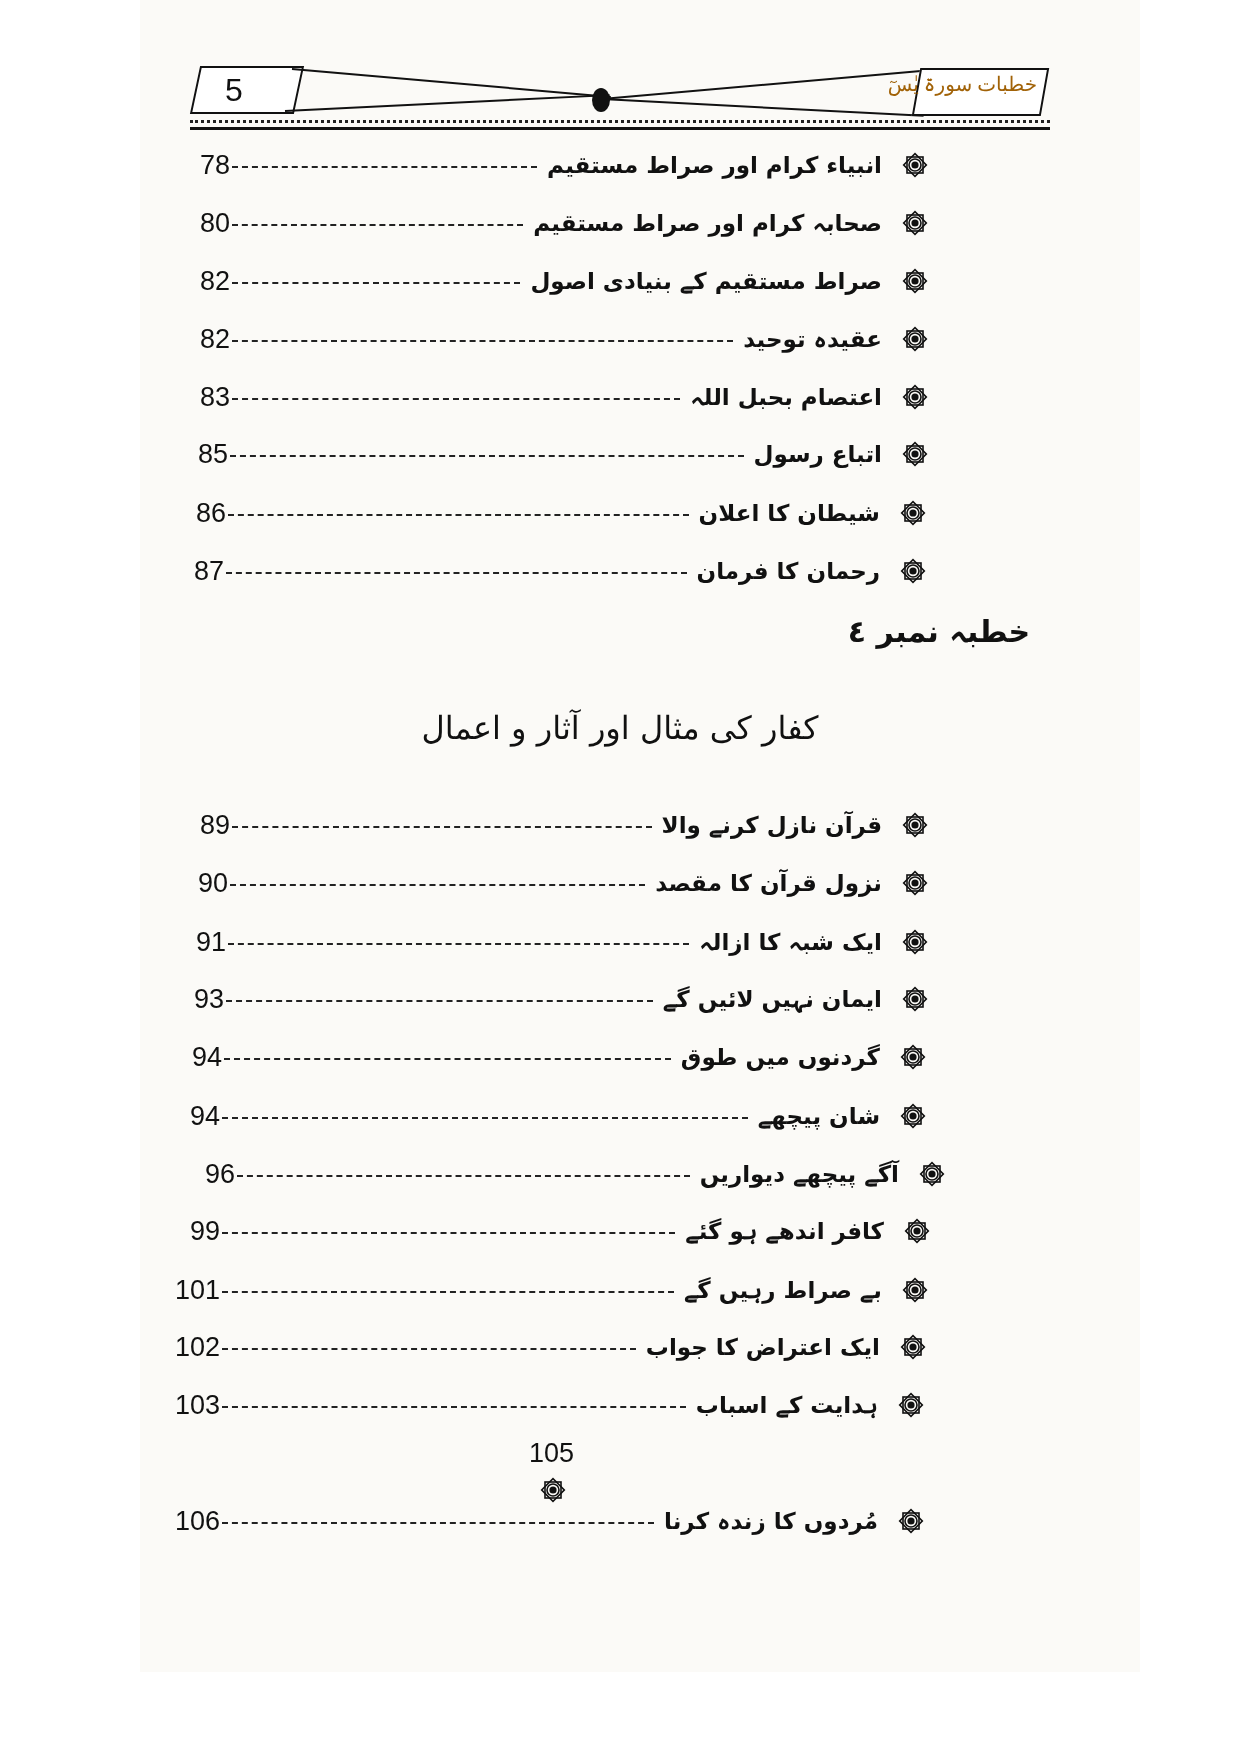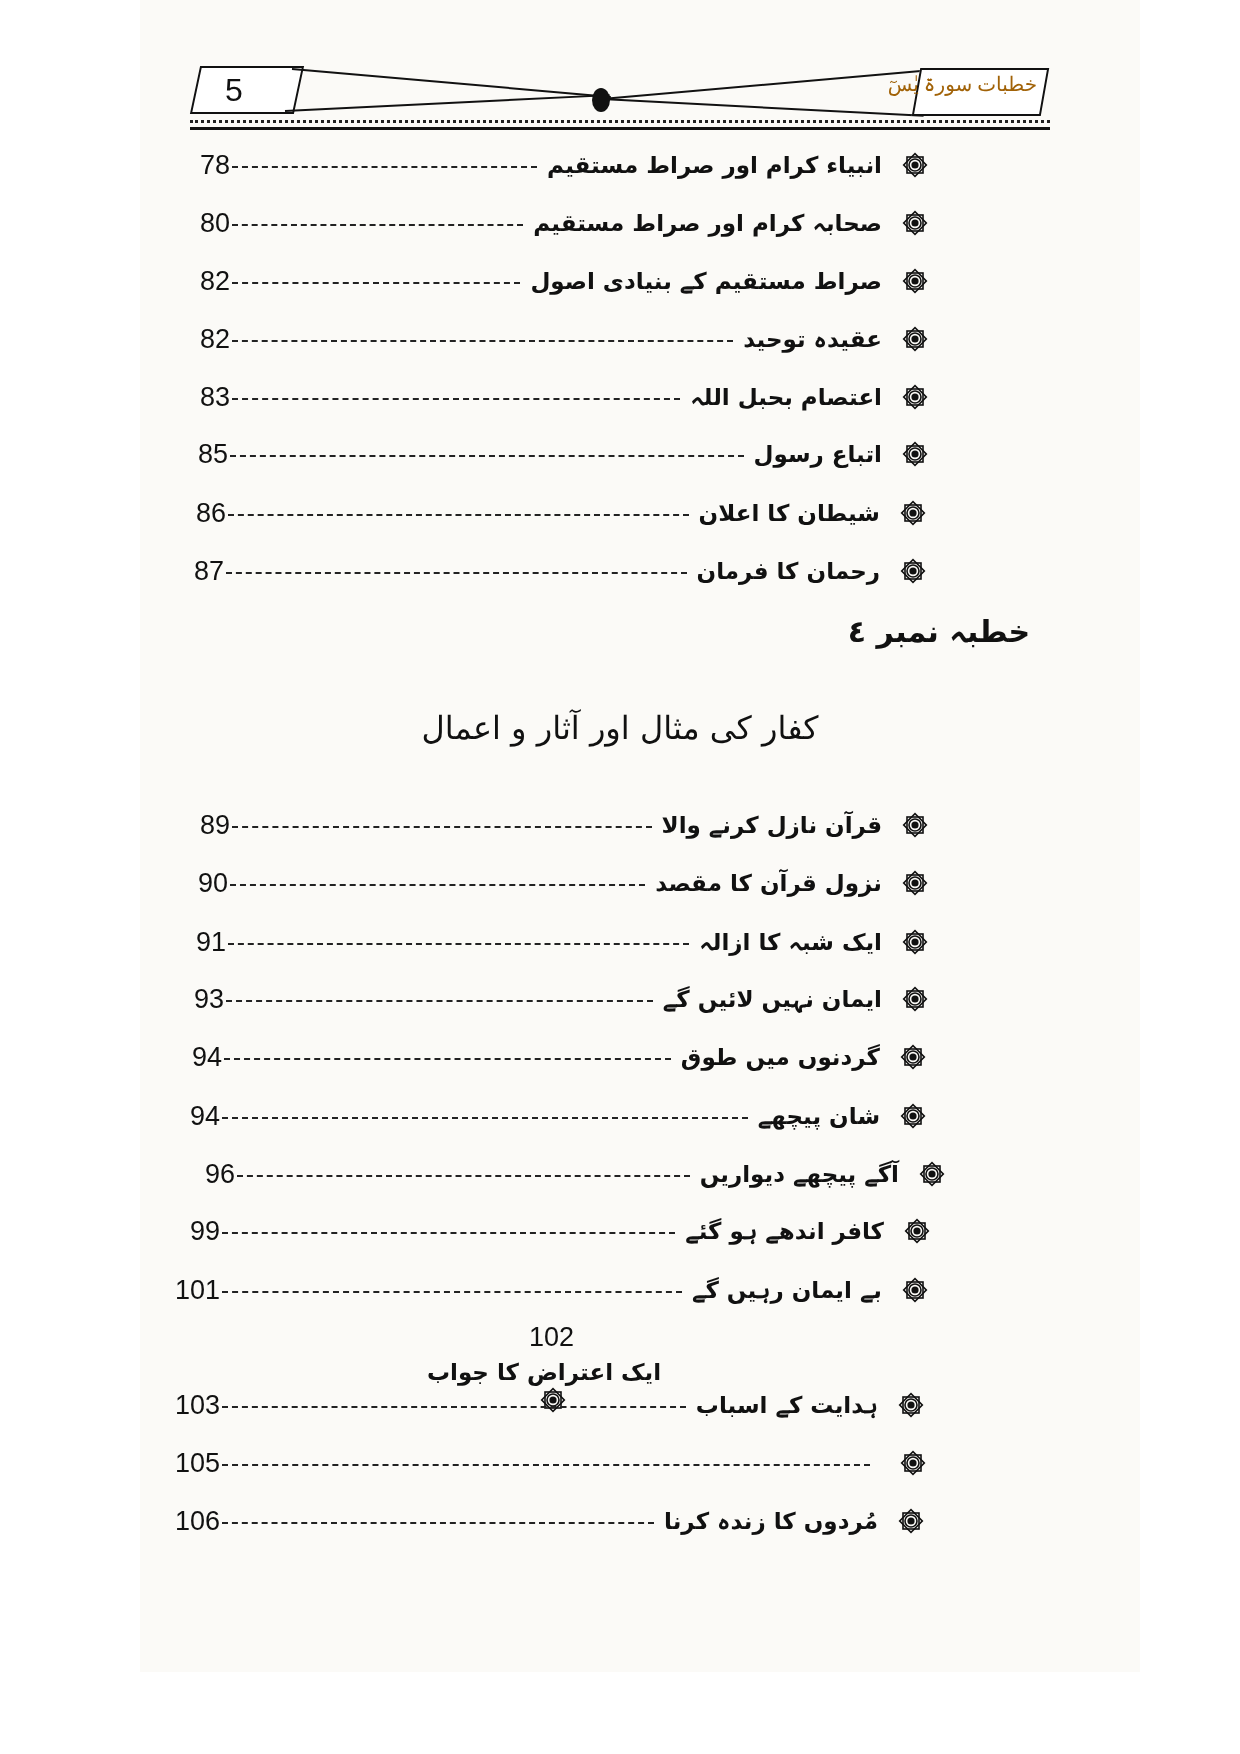--- a/index.html
+++ b/index.html
@@ -305,7 +305,7 @@
   <div class="row" style="left:160px;top:1265px;width:770px;">
     <span class="num">101</span>
     <span class="leader"></span>
-    <span class="label">بے ایمان رہیں گے</span>
+    <span class="label">بے صراط رہیں گے</span>
     <svg class="bullet" viewBox="0 0 30 30">
         <g fill="none" stroke="#111" stroke-width="1.6">
           <rect x="7" y="7" width="16" height="16"></rect>

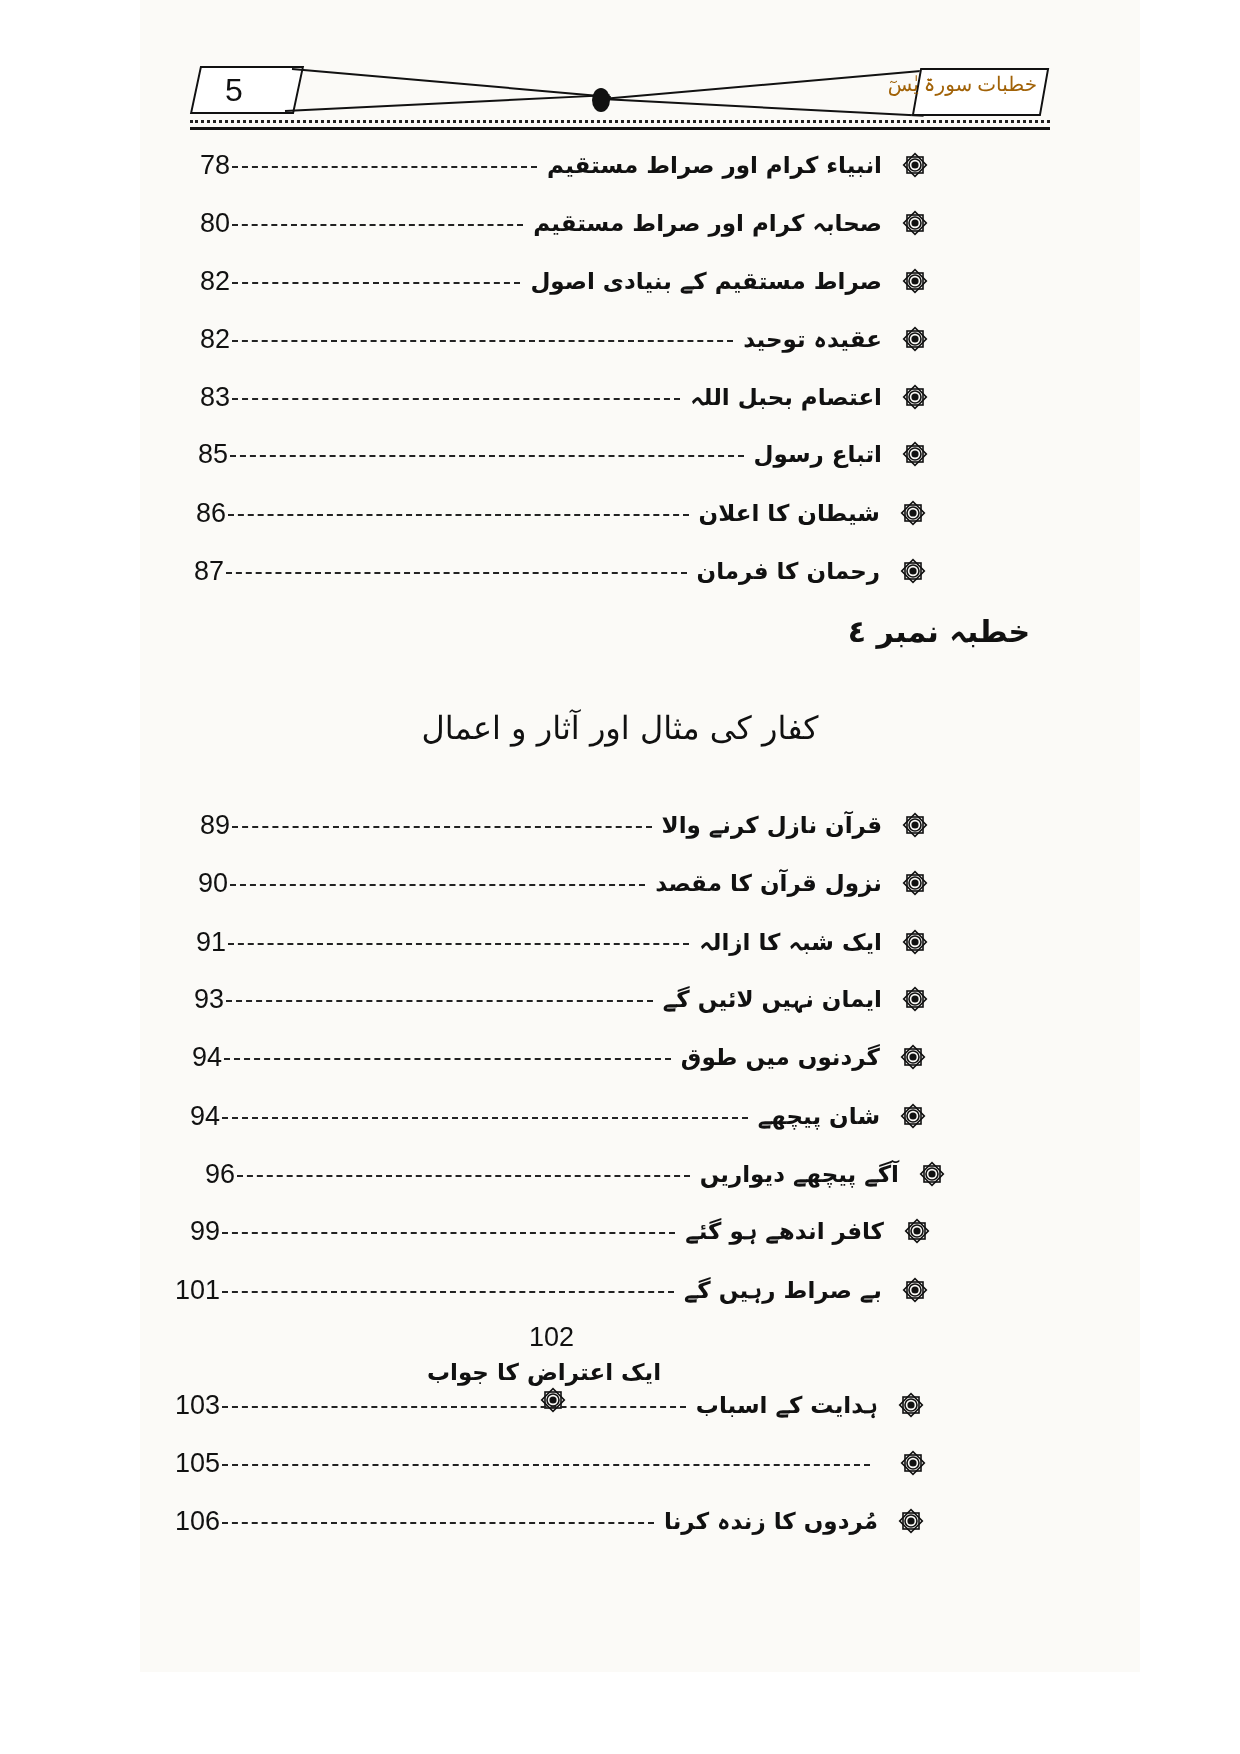--- a/index.html
+++ b/index.html
@@ -315,7 +315,7 @@
         <circle cx="15" cy="15" r="3.6" fill="#111"></circle>
       </svg>
   </div>
-  <div class="row" style="left:160px;top:1322px;width:768px;flex-direction:column;">
+  <div class="row" style="left:160px;top:1322px;width:768px;">
     <span class="num">102</span>
     <span class="leader"></span>
     <span class="label">ایک اعتراض کا جواب</span>

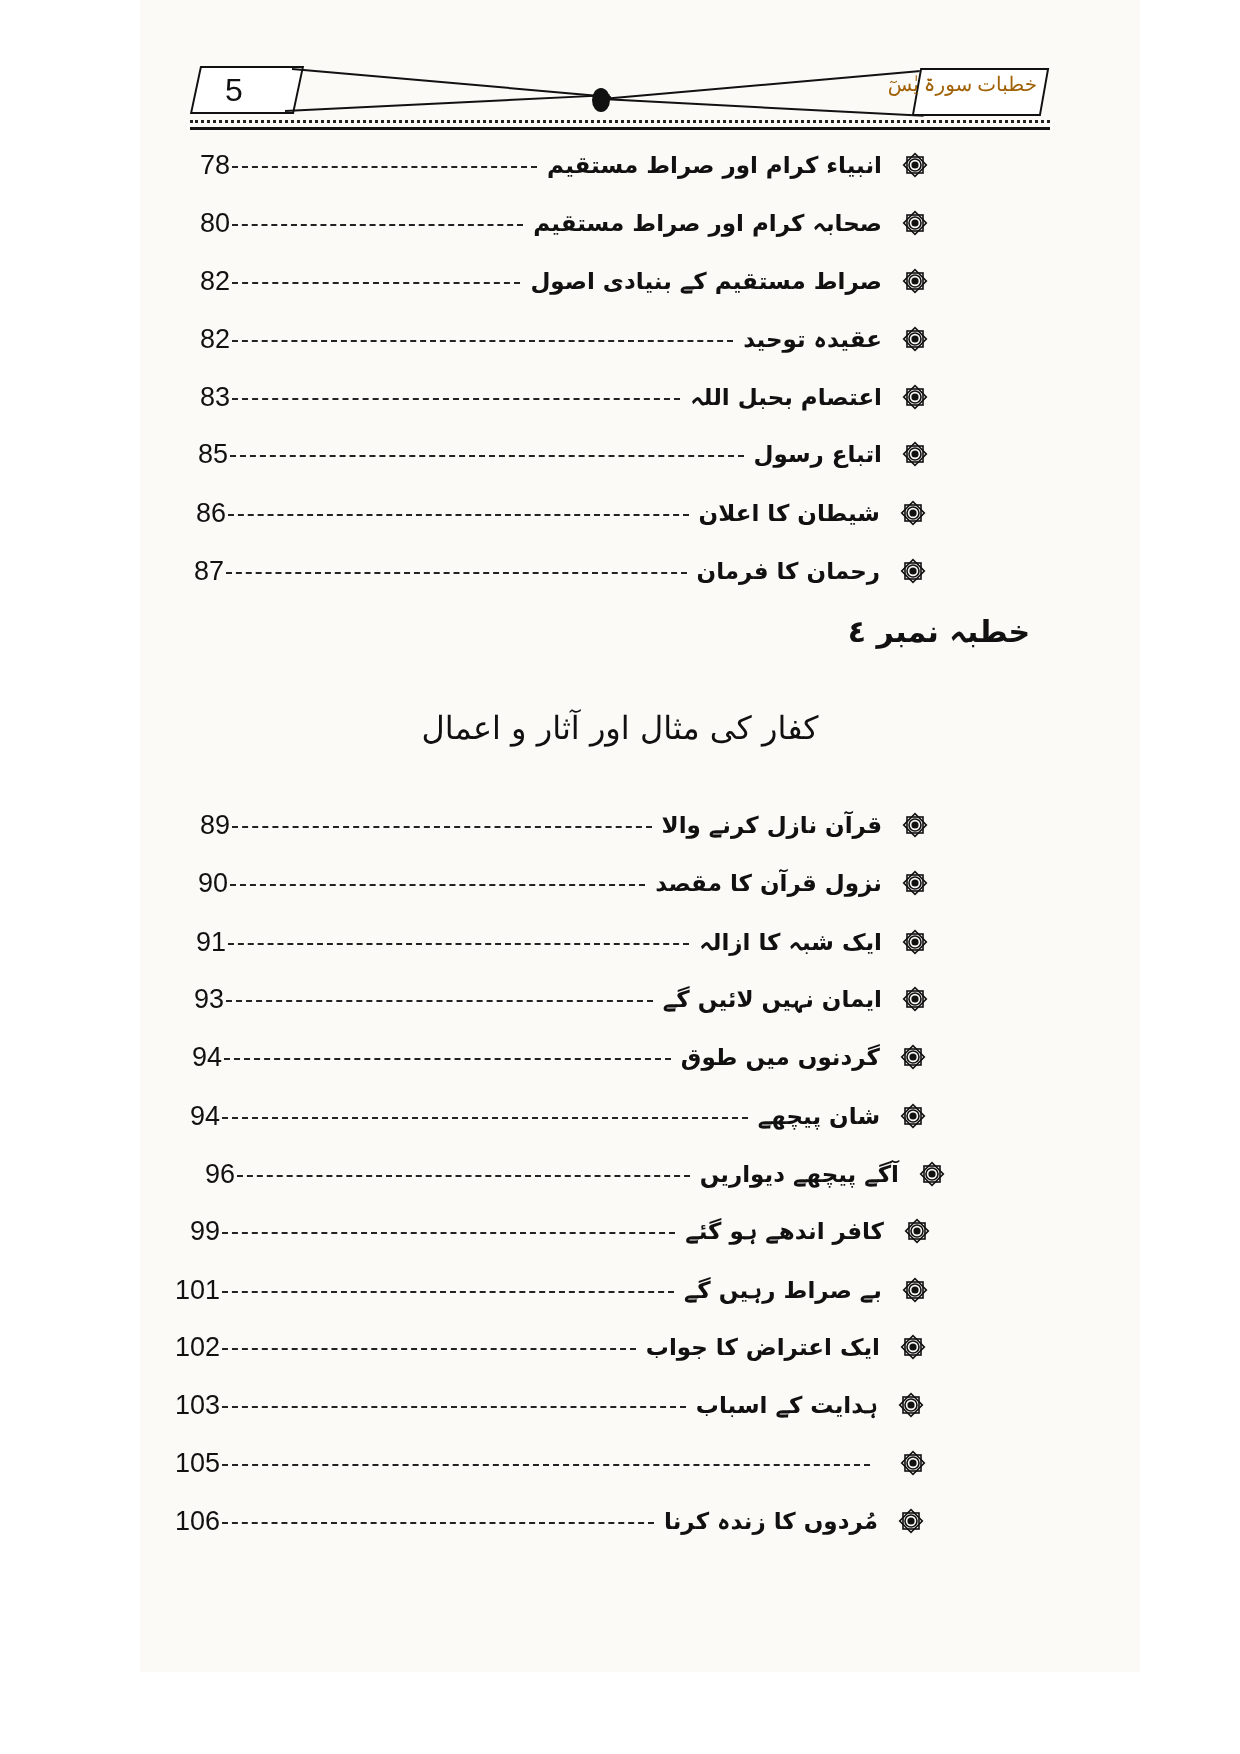--- a/index.html
+++ b/index.html
@@ -341,7 +341,7 @@
         <circle cx="15" cy="15" r="3.6" fill="#111"></circle>
       </svg>
   </div>
-  <div class="row" style="left:160px;top:1438px;width:768px;">
+  <div class="row" style="left:160px;top:1438px;width:768px;flex-direction:column;">
     <span class="num">105</span>
     <span class="leader"></span>
     <svg class="bullet" viewBox="0 0 30 30">

